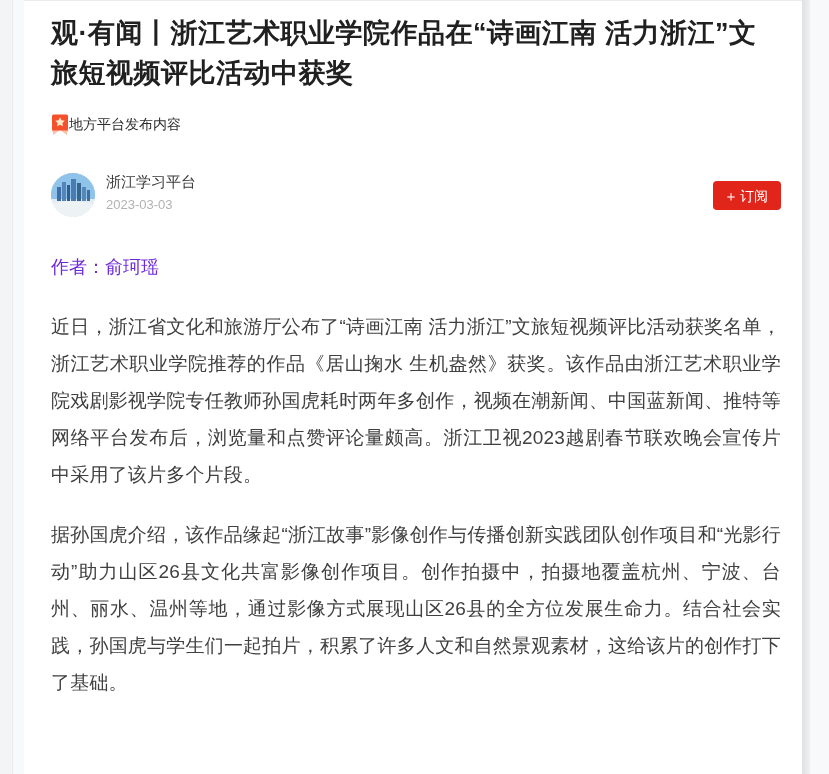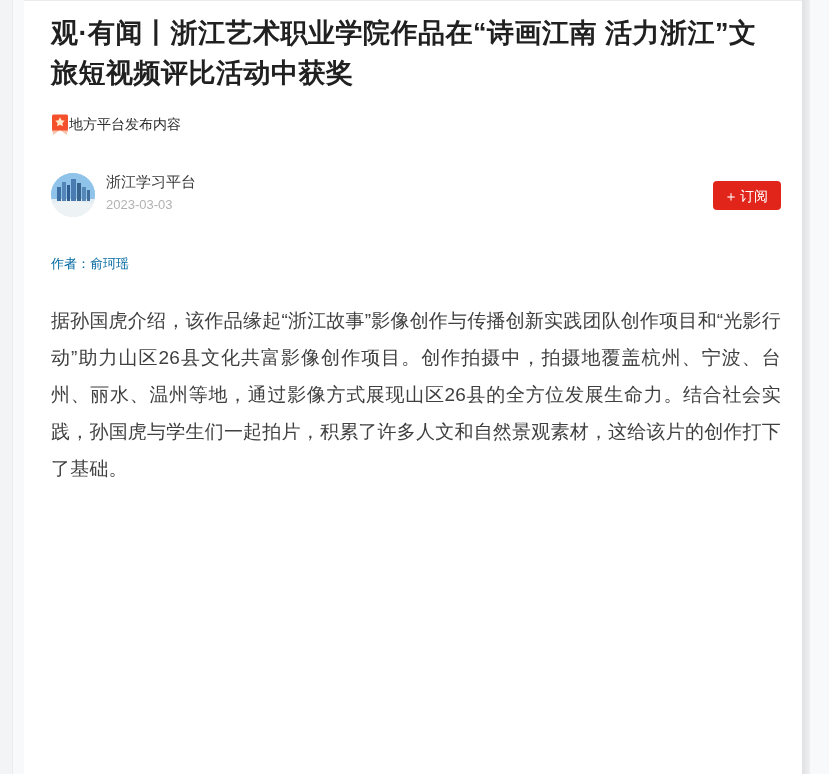--- a/index.html
+++ b/index.html
@@ -54,7 +54,7 @@
     cursor: pointer; display: inline-flex; align-items: center; gap: 2px;
     font-family: inherit;
   }
-  .author-line { margin-top: 37px; font-size: 13px; color: #0369a1; }
+  .author-line { margin-top: 37px; font-size: 18px; color: #6d28d9; }
   .article { margin-top: 29px; }
   .article p {
     font-size: 19px; line-height: 37px; color: #404040;

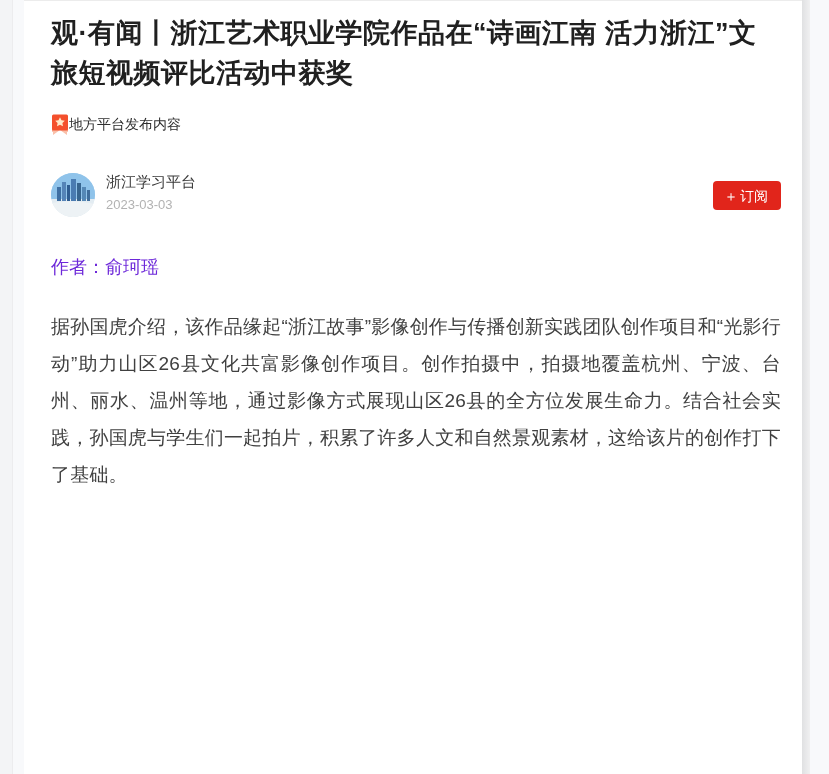--- a/index.html
+++ b/index.html
@@ -114,6 +114,7 @@
   <div class="author-line">作者：俞珂瑶</div>
 
   <div class="article">
+    <p>近日，浙江省文化和旅游厅公布了“诗画江南 活力浙江”文旅短视频评比活动获奖名单，浙江艺术职业学院推荐的作品《居山掬水 生机盎然》获奖。该作品由浙江艺术职业学院戏剧影视学院专任教师孙国虎耗时两年多创作，视频在潮新闻、中国蓝新闻、推特等网络平台发布后，浏览量和点赞评论量颇高。浙江卫视2023越剧春节联欢晚会宣传片中采用了该片多个片段。</p>
     <p>据孙国虎介绍，该作品缘起“浙江故事”影像创作与传播创新实践团队创作项目和“光影行动”助力山区26县文化共富影像创作项目。创作拍摄中，拍摄地覆盖杭州、宁波、台州、丽水、温州等地，通过影像方式展现山区26县的全方位发展生命力。结合社会实践，孙国虎与学生们一起拍片，积累了许多人文和自然景观素材，这给该片的创作打下了基础。</p>
   </div>
 

